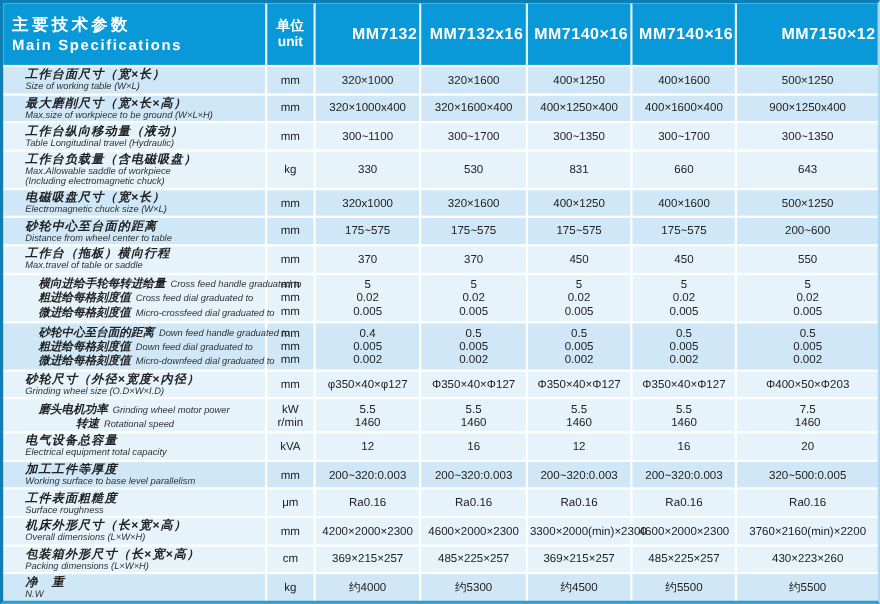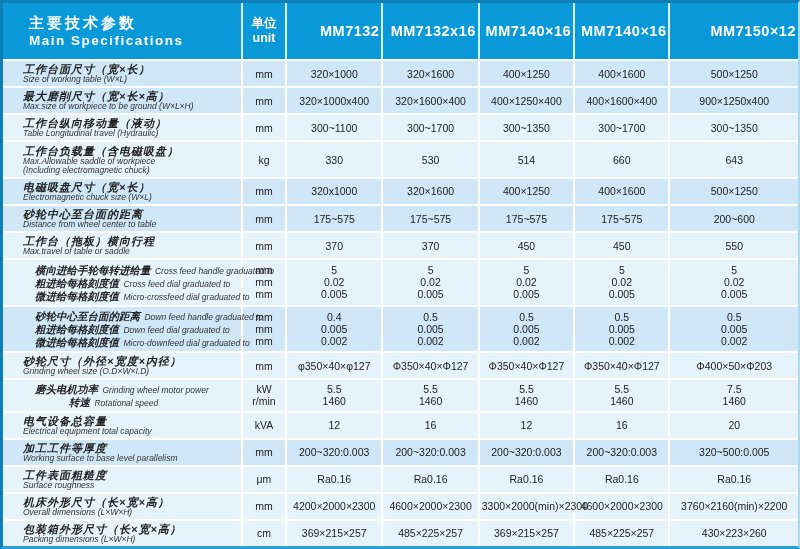--- a/index.html
+++ b/index.html
@@ -17,7 +17,7 @@
   }
   thead tr{height:57px;}
   thead th:last-child{border-right:none;}
-  .th-label{text-align:left;padding-left:26px;margin-left:44px;}
+  .th-label{text-align:left;padding-left:8px;margin-left:44px;}
   .h-cn{font-size:15px;font-weight:bold;letter-spacing:3px;line-height:19px;}
   .h-en{font-size:13.5px;font-weight:bold;letter-spacing:1.5px;line-height:17px;}
   .u-cn,.u-en{font-size:12.5px;font-weight:bold;line-height:15px;text-align:center;}

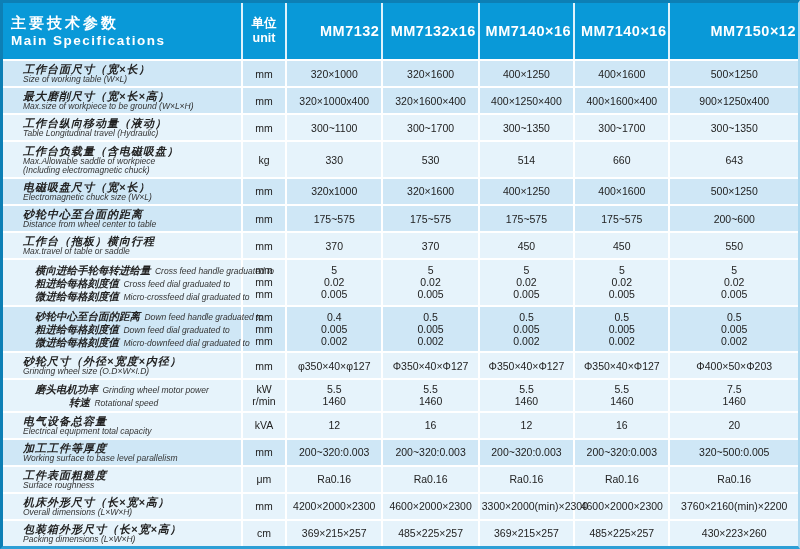--- a/index.html
+++ b/index.html
@@ -179,7 +179,7 @@
             <div class="vline">530</div>
           </td>
           <td class="c-val">
-            <div class="vline">514</div>
+            <div class="vline">831</div>
           </td>
           <td class="c-val">
             <div class="vline">660</div>

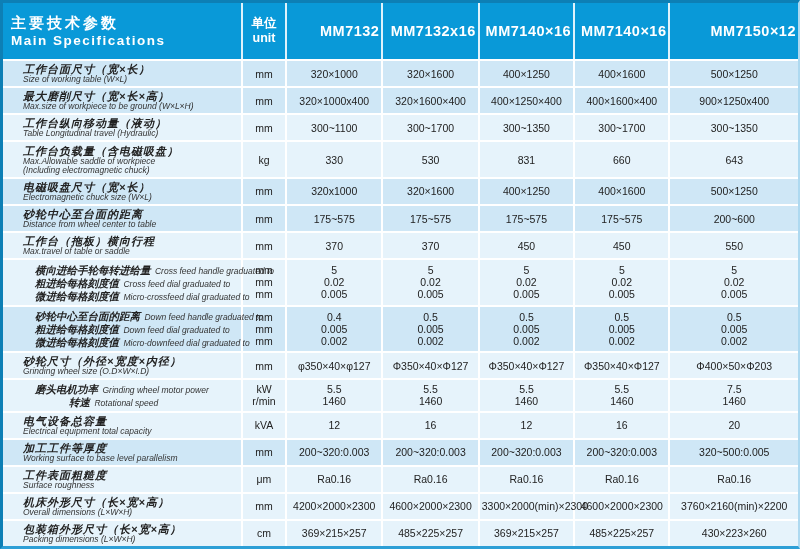--- a/index.html
+++ b/index.html
@@ -544,6 +544,34 @@
             <div class="vline">430×223×260</div>
           </td>
         </tr>
+        <tr class="dark">
+          <td class="c-label">
+            <div class="lbl-line">
+              <span class="cn">净　重</span>
+            </div>
+            <div class="lbl-line">
+              <span class="en">N.W</span>
+            </div>
+          </td>
+          <td class="c-unit">
+            <div class="vline">kg</div>
+          </td>
+          <td class="c-val">
+            <div class="vline">约4000</div>
+          </td>
+          <td class="c-val">
+            <div class="vline">约5300</div>
+          </td>
+          <td class="c-val">
+            <div class="vline">约4500</div>
+          </td>
+          <td class="c-val">
+            <div class="vline">约5500</div>
+          </td>
+          <td class="c-val">
+            <div class="vline">约5500</div>
+          </td>
+        </tr>
       </tbody>
   </table>
 </div>

